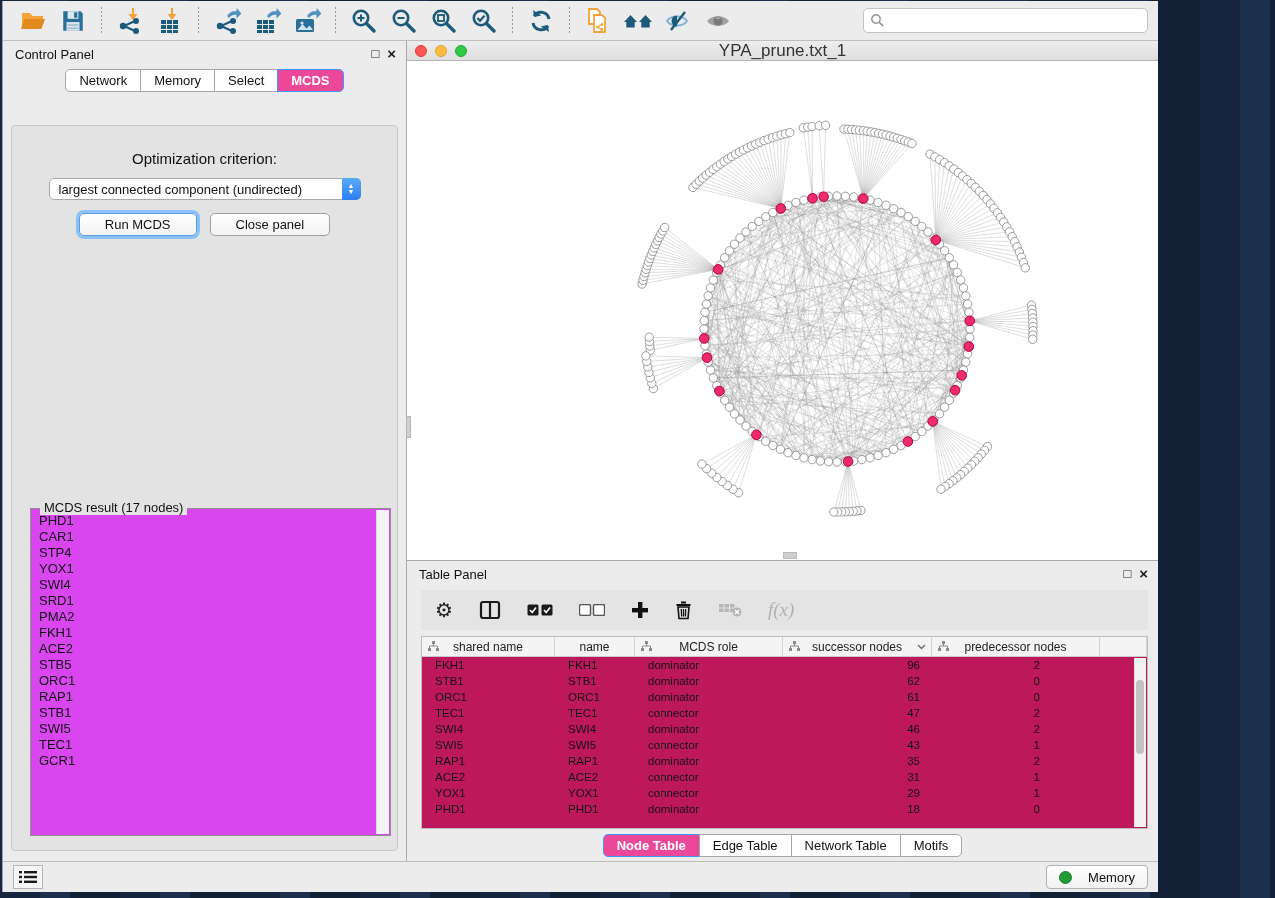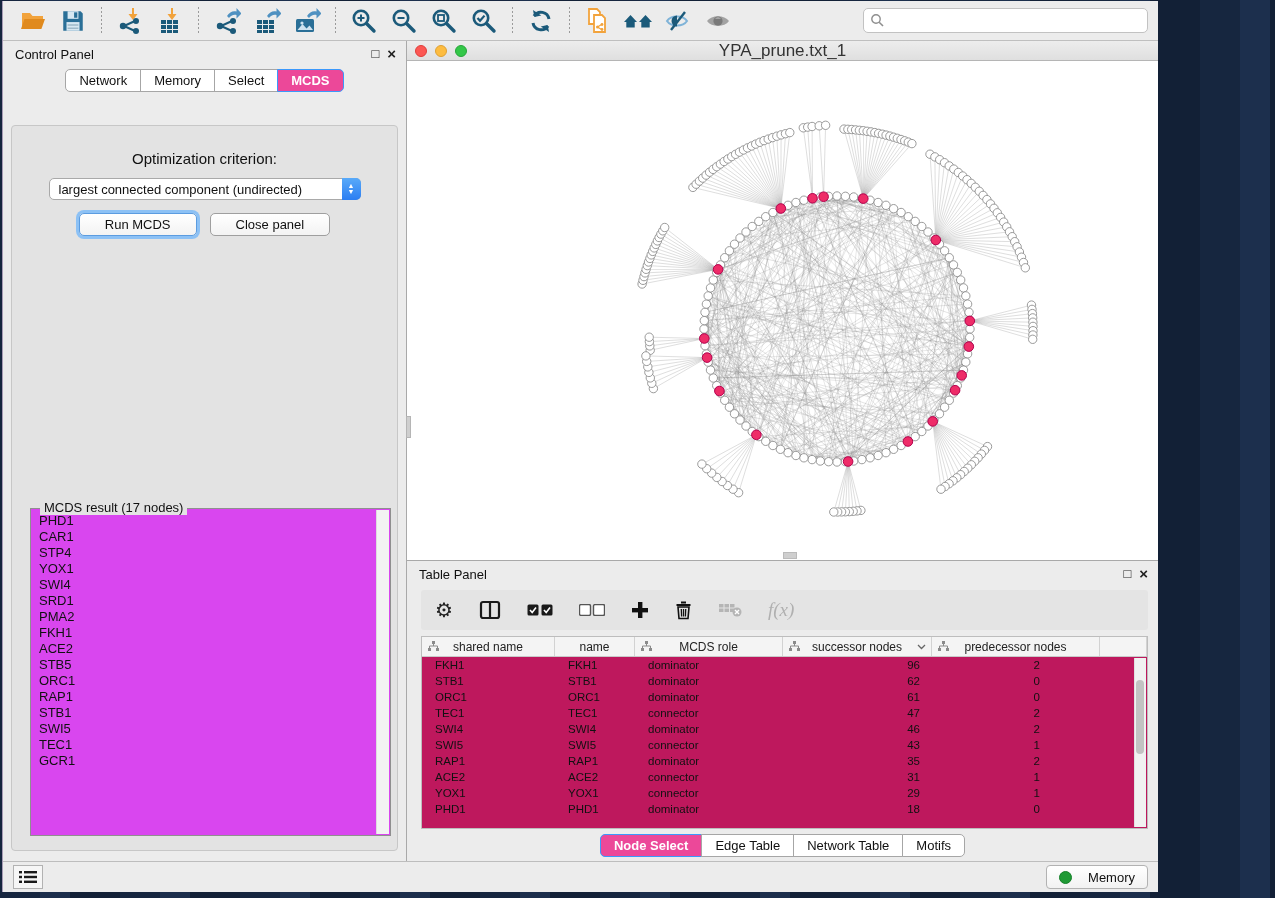--- a/index.html
+++ b/index.html
@@ -1375,7 +1375,7 @@
             </div>
         </div>
         <div class="tp-tabs seg">
-          <button class="active">Node Select</button>
+          <button class="active">Node Table</button>
           <button>Edge Table</button>
           <button>Network Table</button>
           <button>Motifs</button>

